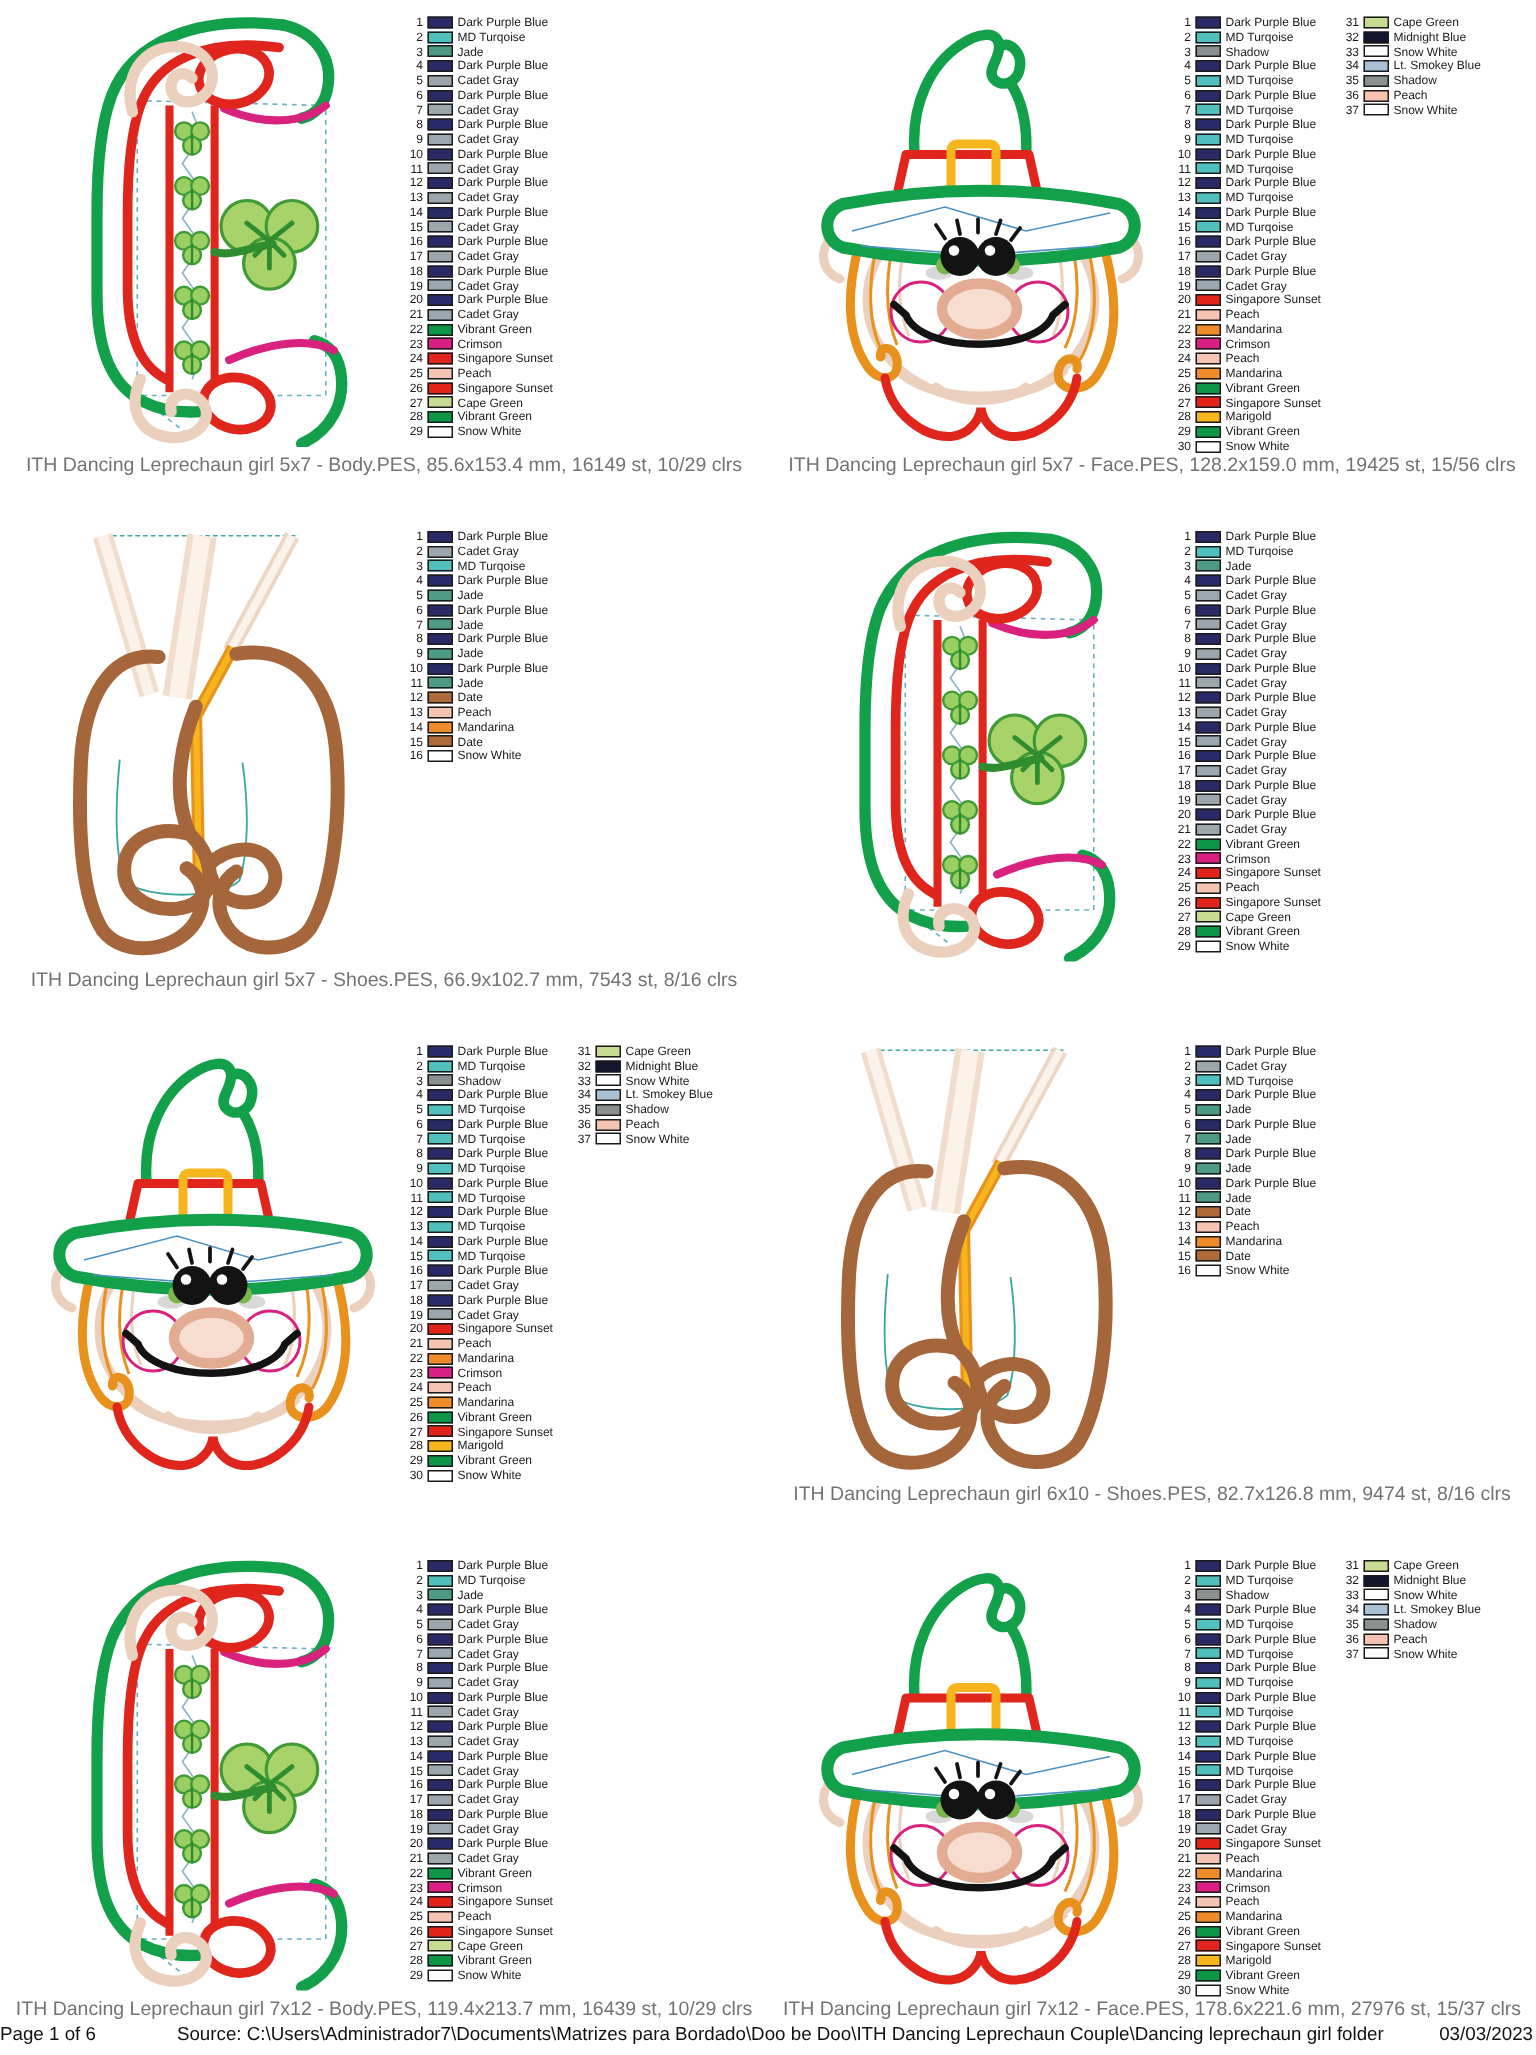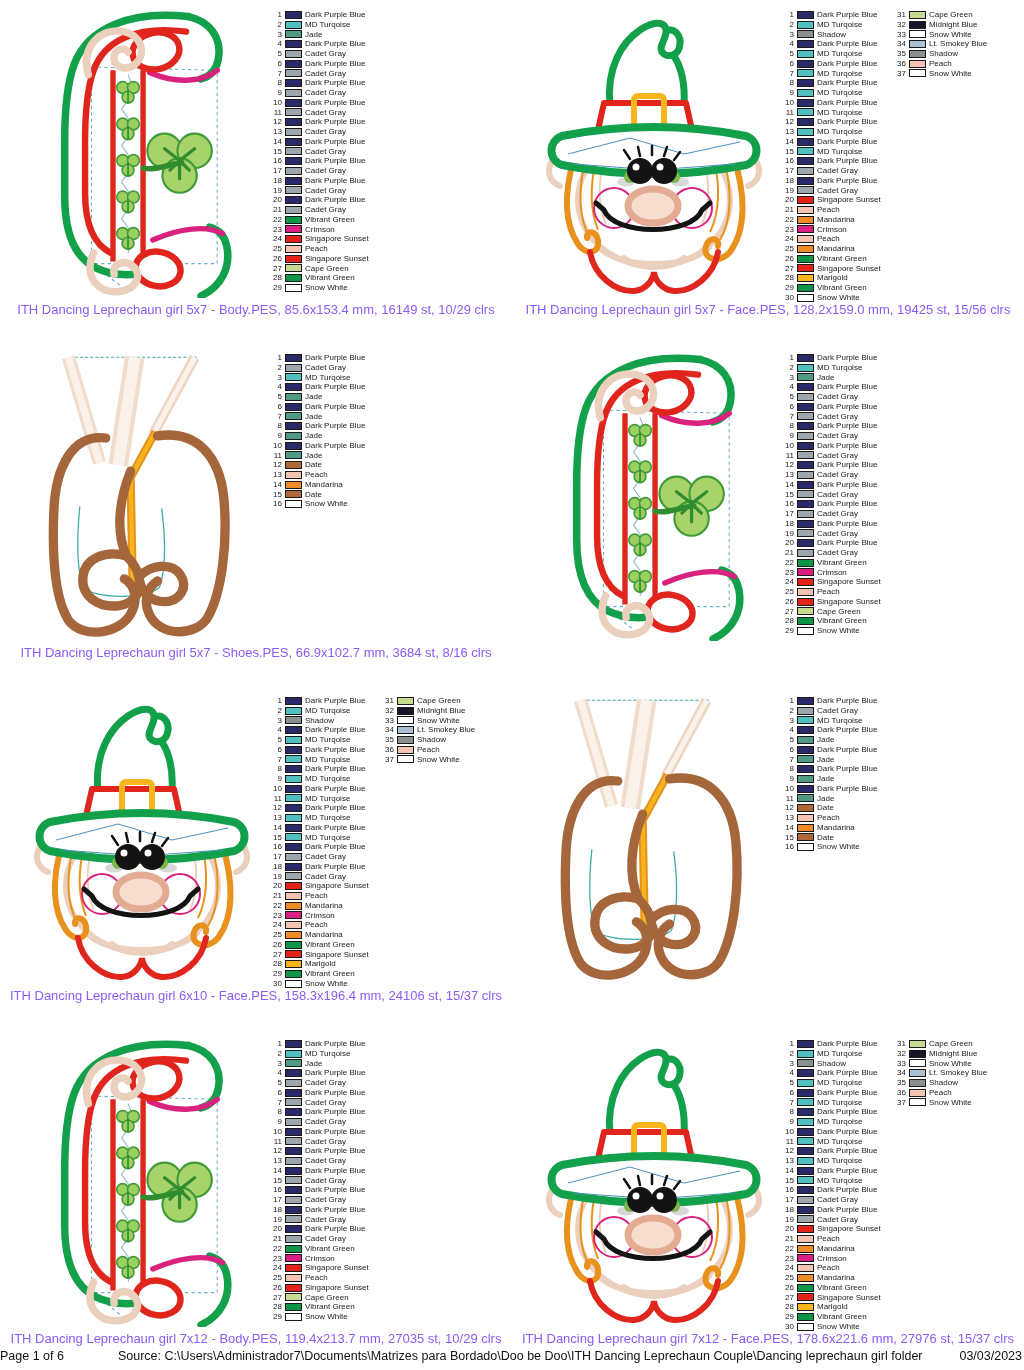--- a/index.html
+++ b/index.html
@@ -18,7 +18,7 @@
   .csw{width:15px;height:6px;border:1px solid #1a1a1a;margin:0 3px;flex:none;}
   .clbl{flex:none;}
   .caption{position:absolute;left:0;right:0;top:302px;text-align:center;font-size:13px;
-           color:#8b5cf6;}
+           color:#737373;}
   .footer{position:absolute;left:0;right:2px;top:1349px;display:flex;align-items:center;
           font-size:12.5px;color:#111;}
   .footer .pg{flex:none;}

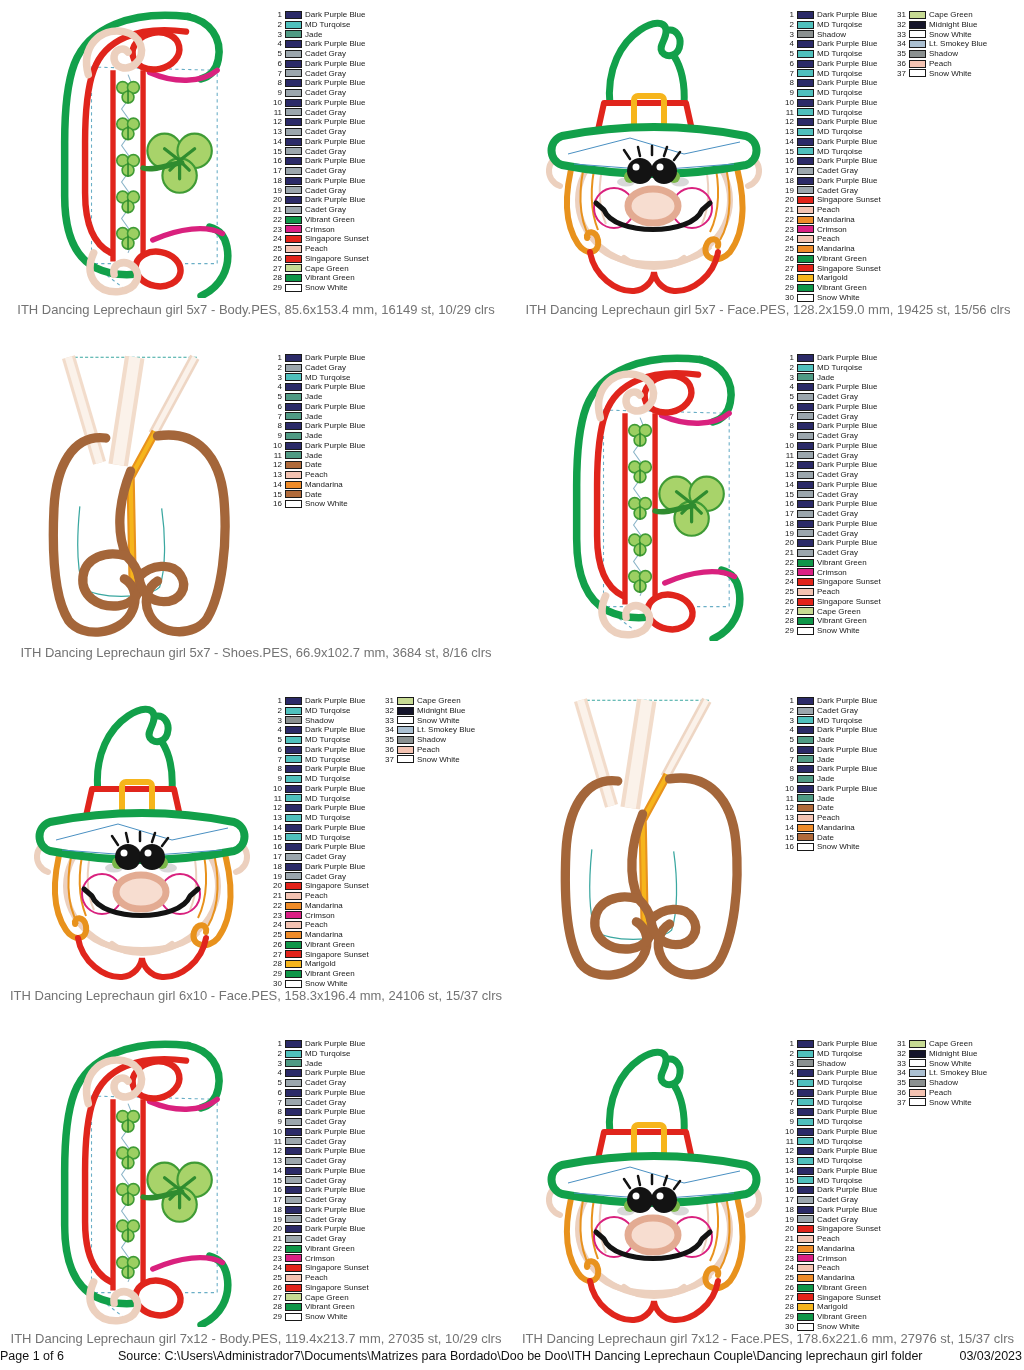--- a/index.html
+++ b/index.html
@@ -570,7 +570,7 @@
             </div>
           </div>
         </div>
-      <div class="caption">ITH Dancing Leprechaun girl 5x7 - Shoes.PES, 66.9x102.7 mm, 3684 st, 8/16 clrs</div>
+      <div class="caption">ITH Dancing Leprechaun girl 5x7 - Shoes.PES, 66.9x102.7 mm, 7543 st, 8/16 clrs</div>
     </div>
       <div class="cell">
       <div class="artbox">

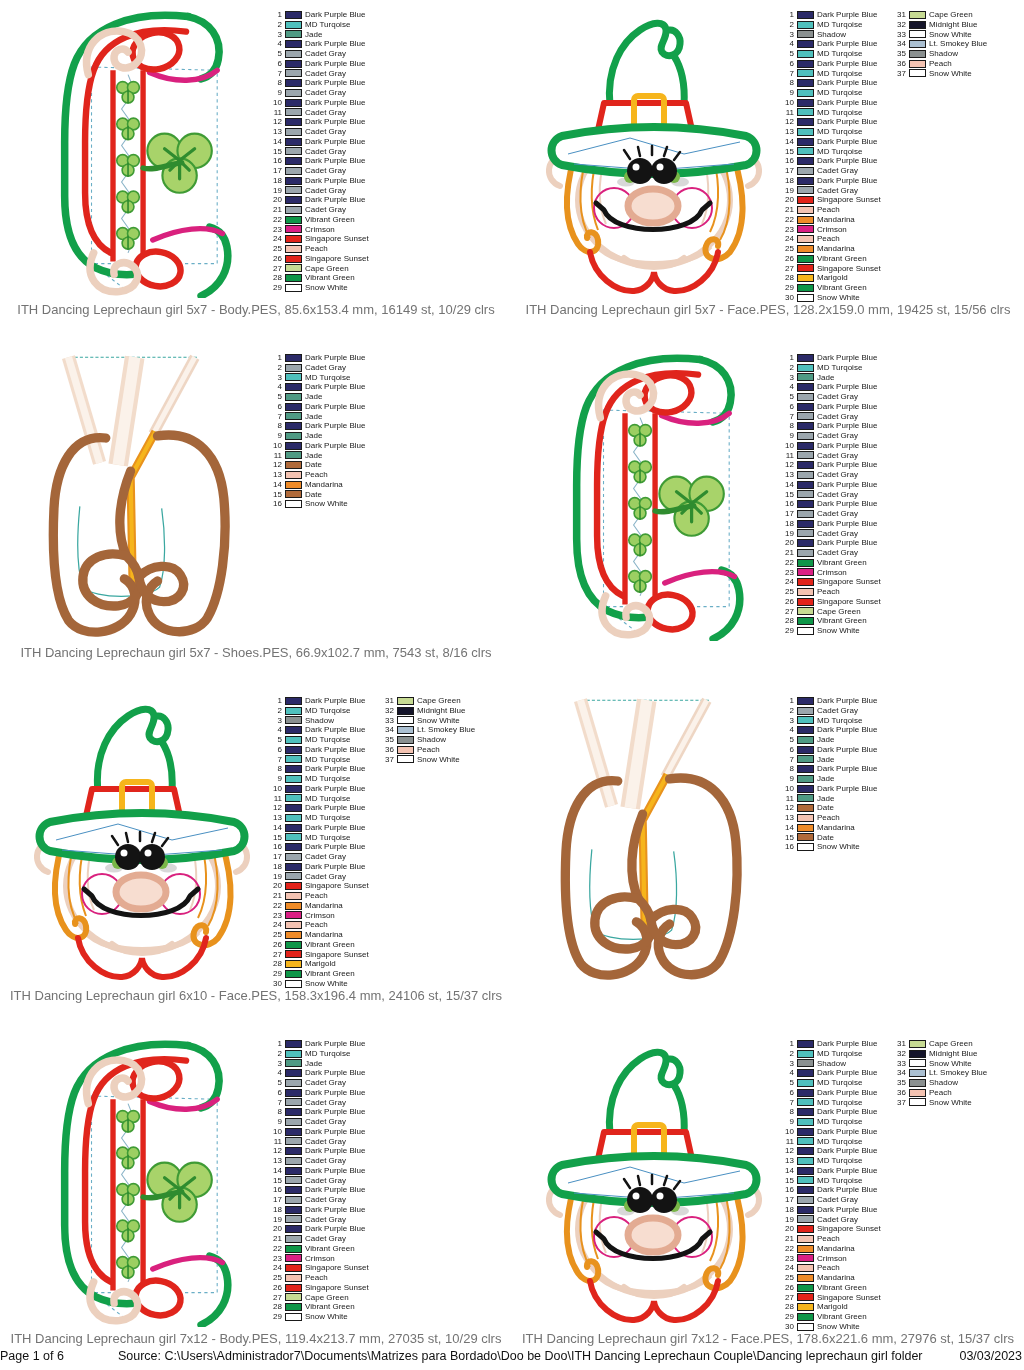--- a/index.html
+++ b/index.html
@@ -925,7 +925,6 @@
             </div>
           </div>
         </div>
-      <div class="caption">ITH Dancing Leprechaun girl 6x10 - Face.PES, 158.3x196.4 mm, 24106 st, 15/37 clrs</div>
     </div>
       <div class="cell">
       <div class="artbox">

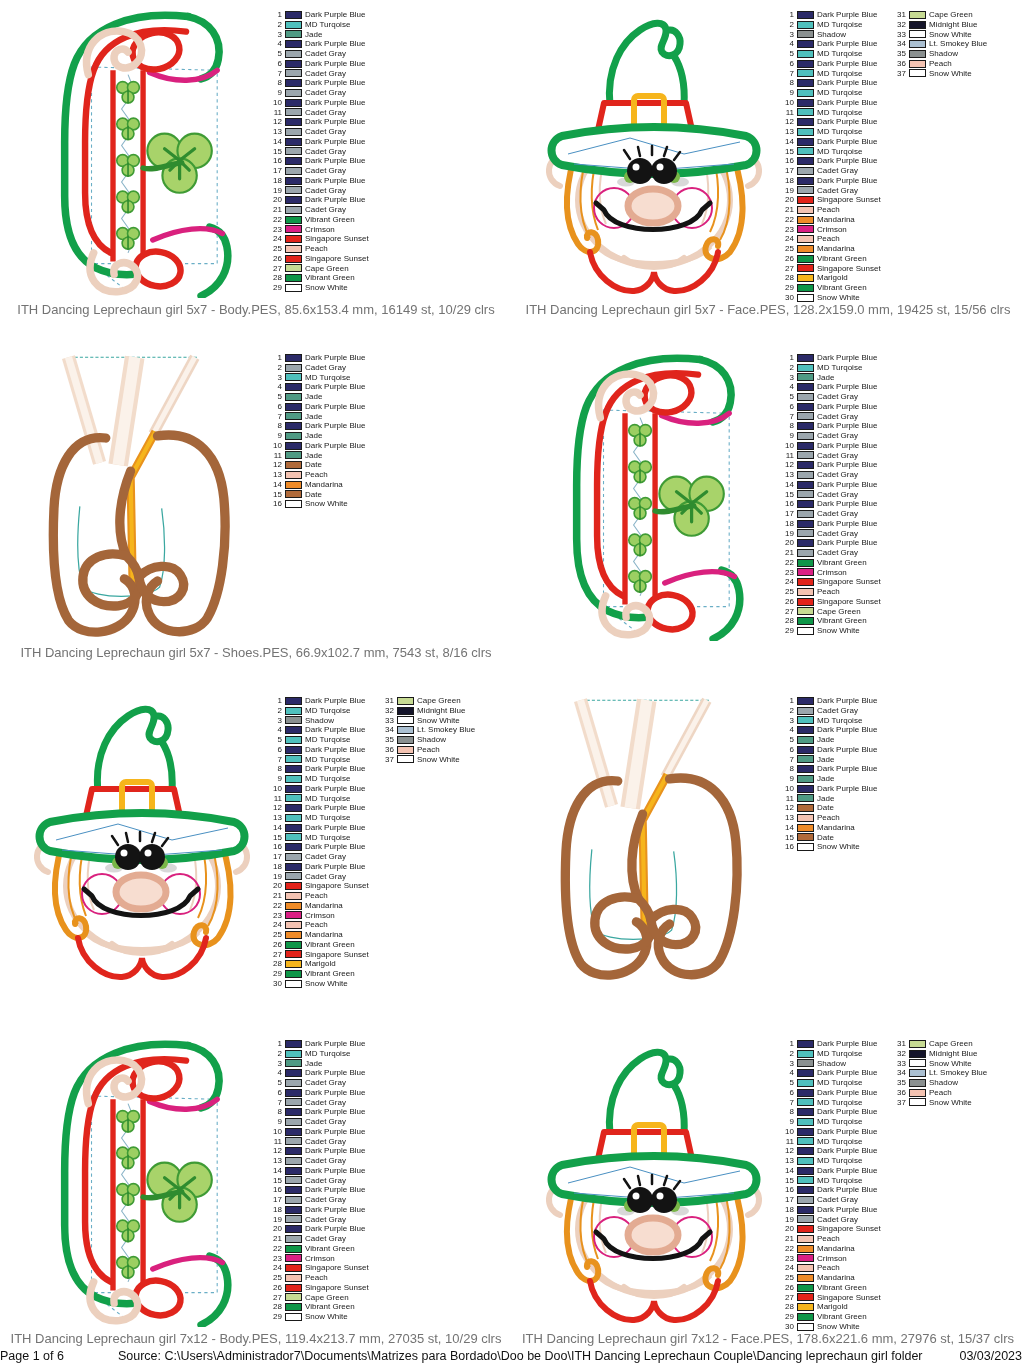--- a/index.html
+++ b/index.html
@@ -1016,6 +1016,7 @@
             </div>
           </div>
         </div>
+      <div class="caption">ITH Dancing Leprechaun girl 6x10 - Shoes.PES, 82.7x126.8 mm, 9474 st, 8/16 clrs</div>
     </div>
       <div class="cell">
       <div class="artbox">

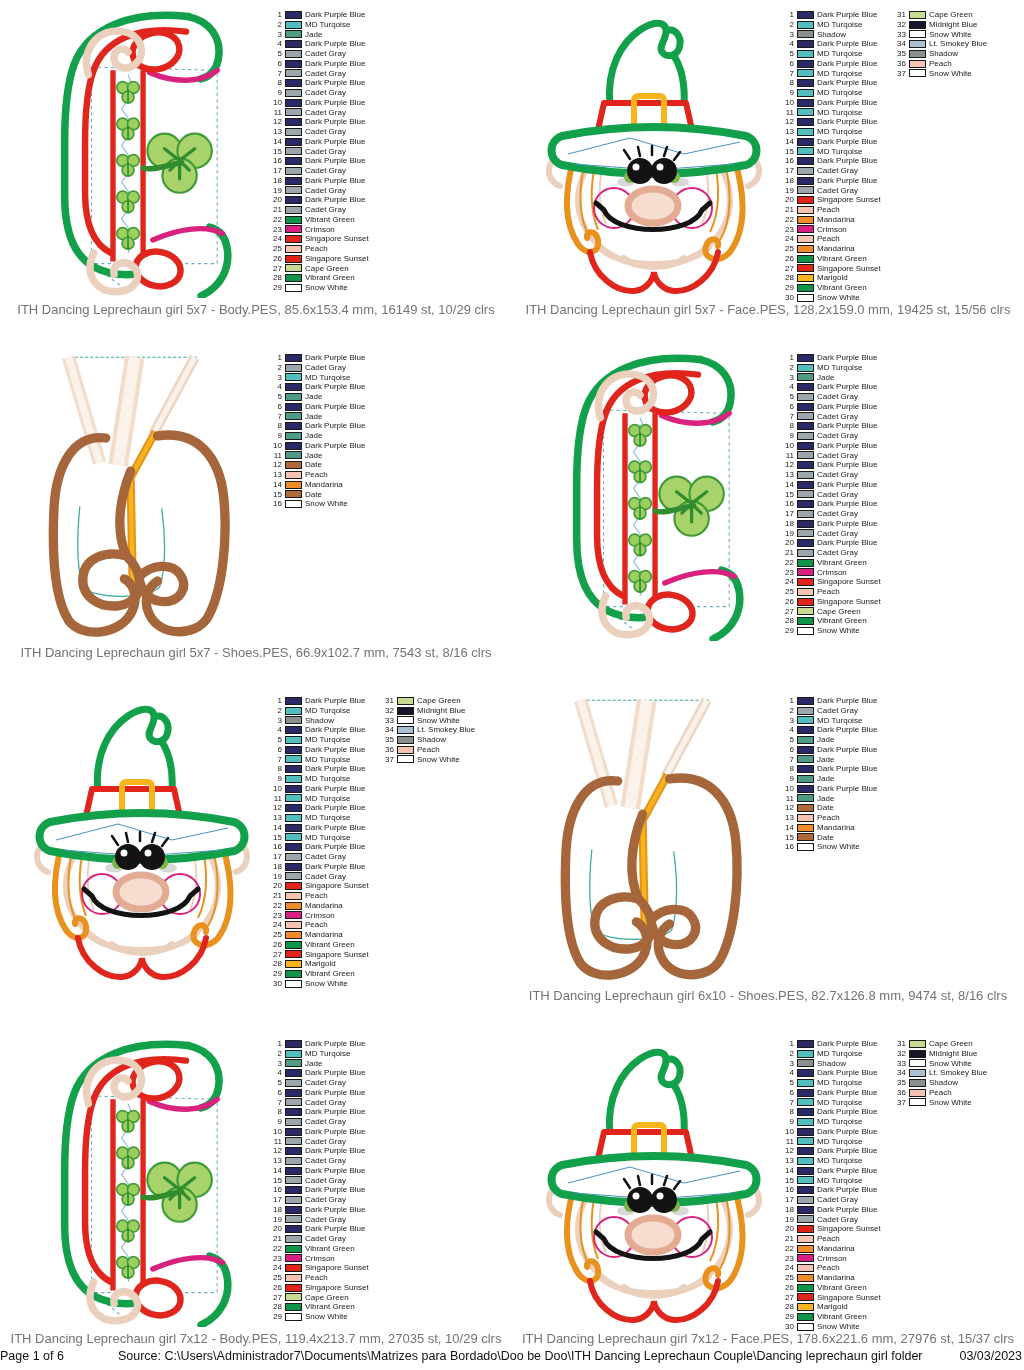--- a/index.html
+++ b/index.html
@@ -1173,7 +1173,7 @@
             </div>
           </div>
         </div>
-      <div class="caption">ITH Dancing Leprechaun girl 7x12 - Body.PES, 119.4x213.7 mm, 27035 st, 10/29 clrs</div>
+      <div class="caption">ITH Dancing Leprechaun girl 7x12 - Body.PES, 119.4x213.7 mm, 16439 st, 10/29 clrs</div>
     </div>
       <div class="cell">
       <div class="artbox">

